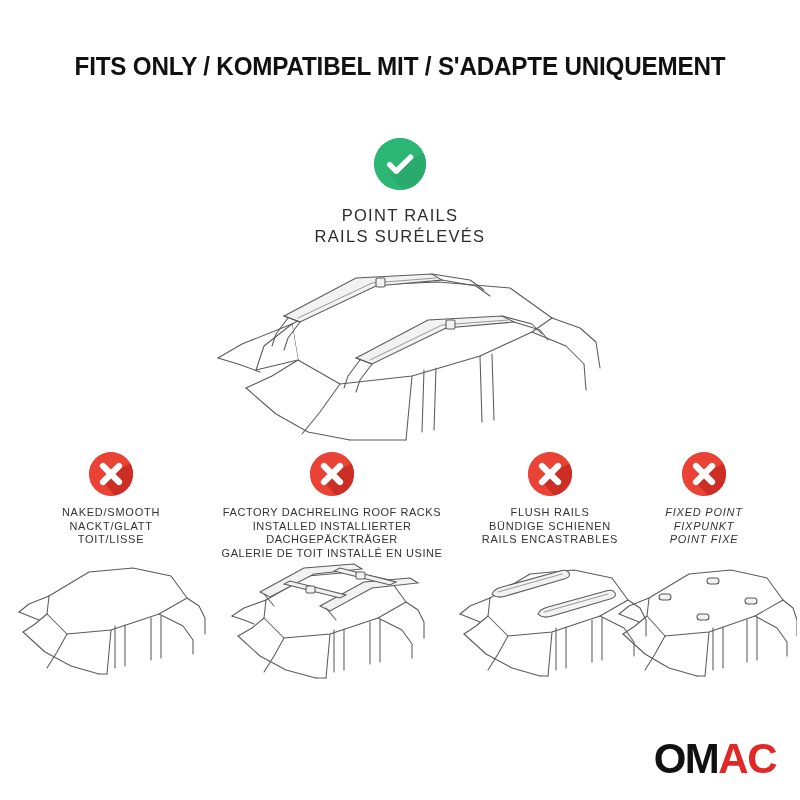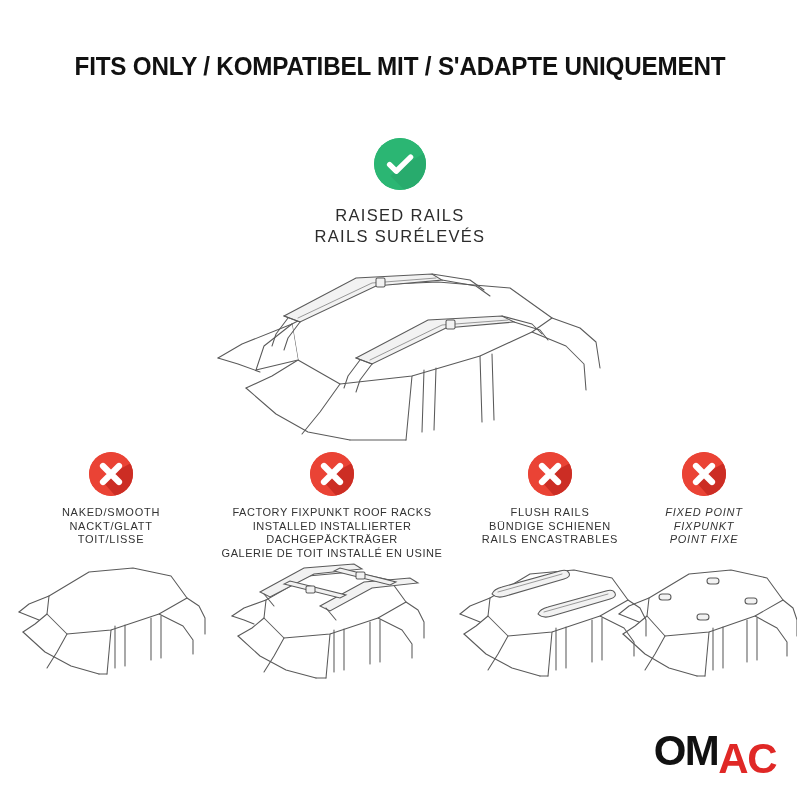--- a/index.html
+++ b/index.html
@@ -149,7 +149,7 @@
   </div>
 
   <div class="main-labels">
-    <div>RAISED RAILS</div>
+    <div>POINT RAILS</div>
     <div>RAILS SURÉLEVÉS</div>
   </div>
 </div>

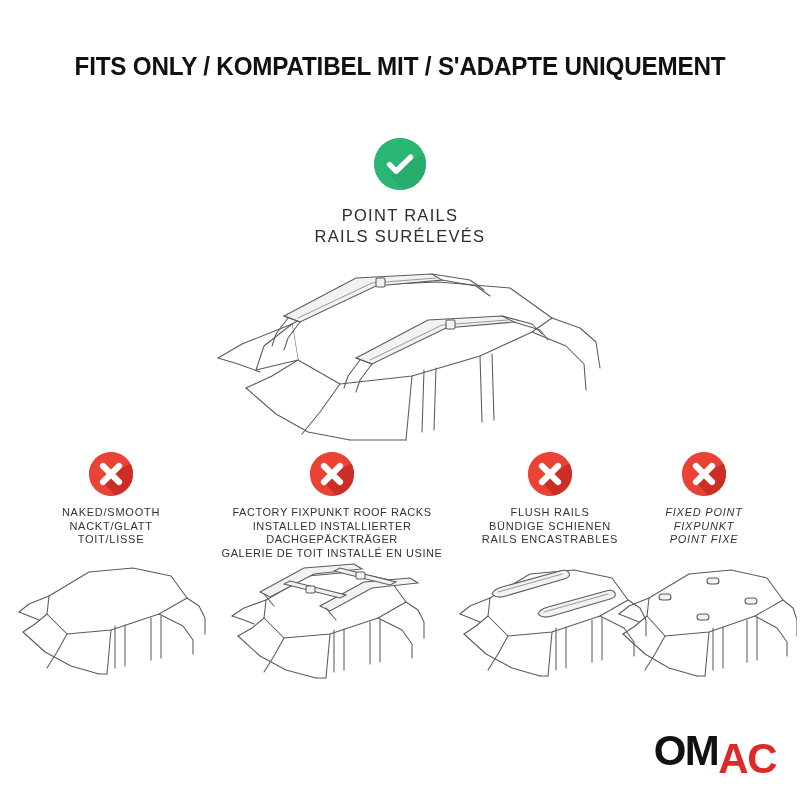--- a/index.html
+++ b/index.html
@@ -256,7 +256,7 @@
       </svg>
     </div>
     <div class="col-caption">
-      <div>FACTORY FIXPUNKT ROOF RACKS</div>
+      <div>FACTORY DACHRELING ROOF RACKS</div>
       <div>INSTALLED INSTALLIERTER</div>
       <div>DACHGEPÄCKTRÄGER</div>
       <div>GALERIE DE TOIT INSTALLÉ EN USINE</div>

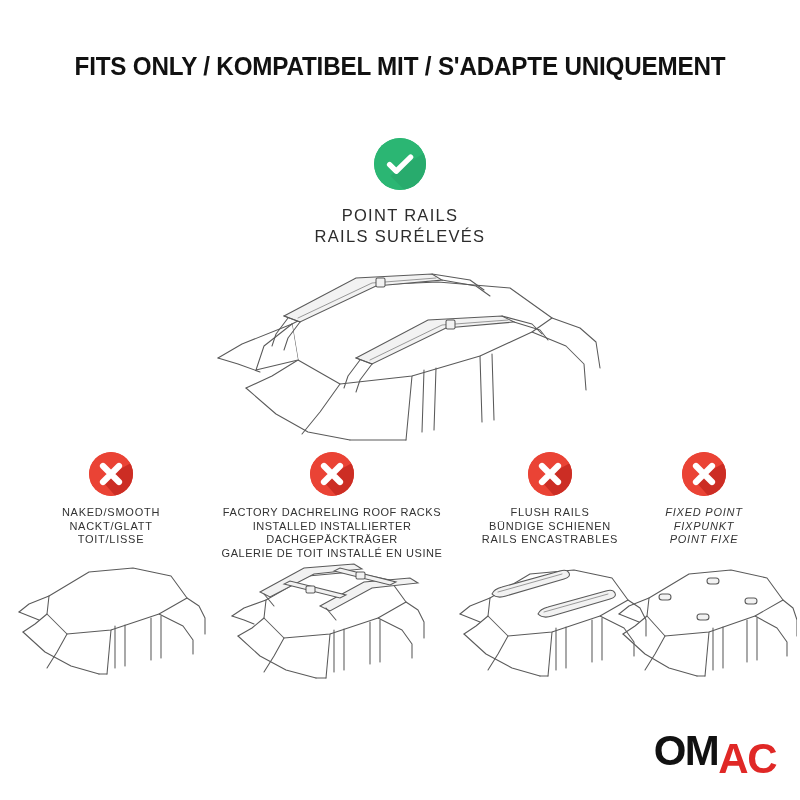--- a/index.html
+++ b/index.html
@@ -124,7 +124,7 @@
     letter-spacing: -1.5px;
     line-height: 1;
     display: flex;
-    align-items: center;
+    align-items: flex-end;
   }
   .logo .dark { color: #111111; }
   .logo .red  { color: #e02826; margin-top: 17px; }

